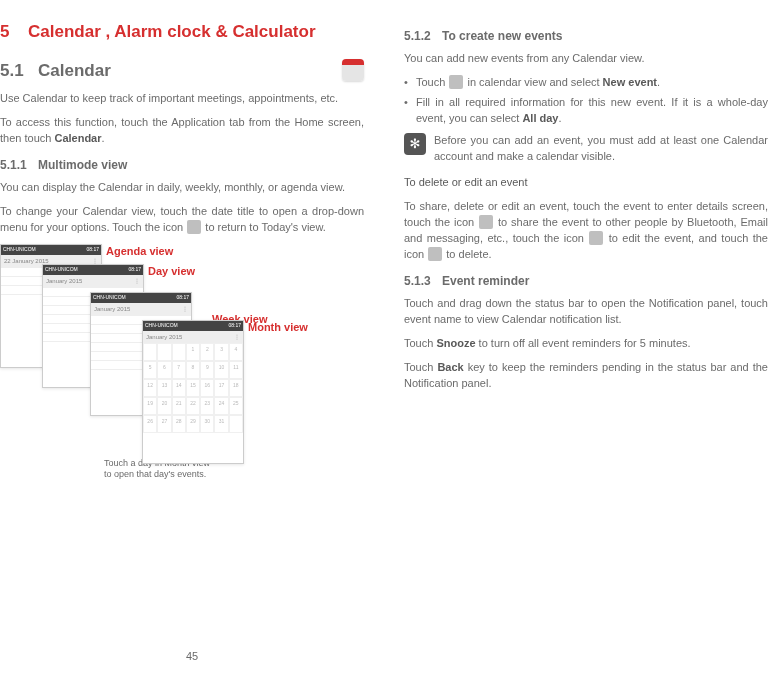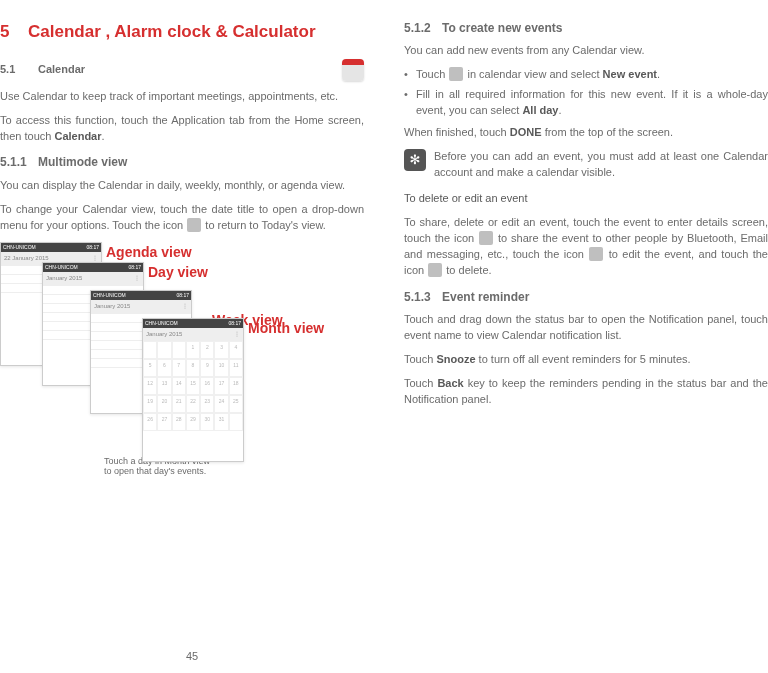--- a/index.html
+++ b/index.html
@@ -283,7 +283,7 @@
 
   <div class="page page-right">
 
-    <h3 class="subsection" style="margin-top:0">
+    <h3 class="subsection" style="margin-top:8px">
       <span class="num">5.1.2</span>
       <span>To create new events</span>
     </h3>

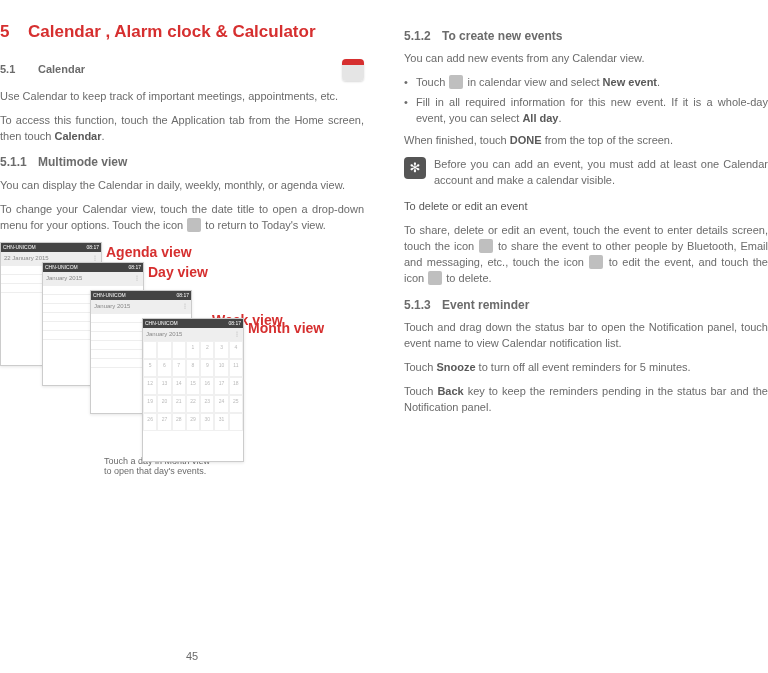--- a/index.html
+++ b/index.html
@@ -48,11 +48,10 @@
   h1.chapter .num { width: 28px; flex-shrink: 0; }
   h2.section {
     color: #6b6b6b;
-    font-size: 11px;
+    font-size: 17px;
     font-weight: bold;
     margin: 0 0 8px 0;
     display: flex;
-    align-items: center;
     justify-content: space-between;
   }
   h2.section .label { display: flex; }

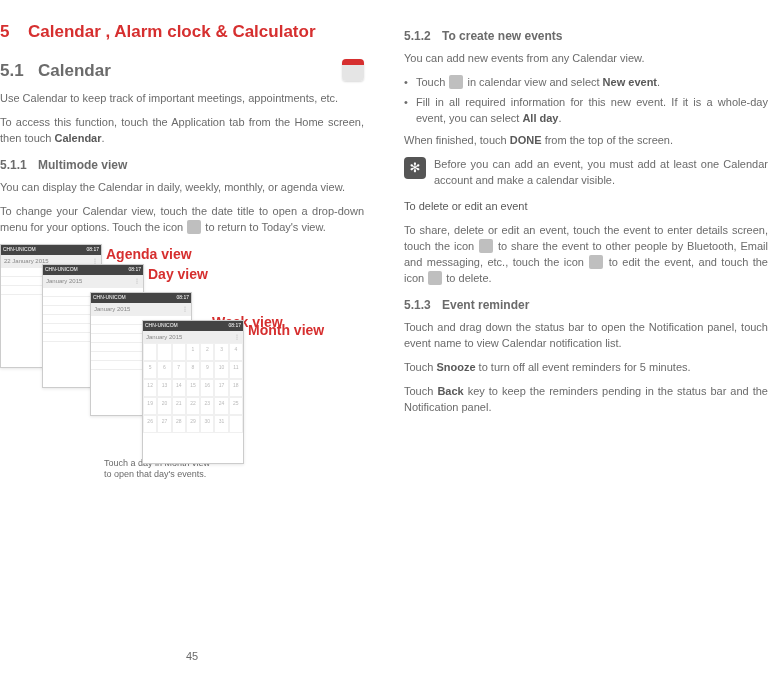--- a/index.html
+++ b/index.html
@@ -298,9 +298,6 @@
       </li>
     </ul>
 
-    <p>
-      <span>When finished, touch </span><span class="bold">DONE</span><span> from the top of the screen.</span>
-    </p>
 
     <div class="note-row">
       <div class="note-icon">✻</div>

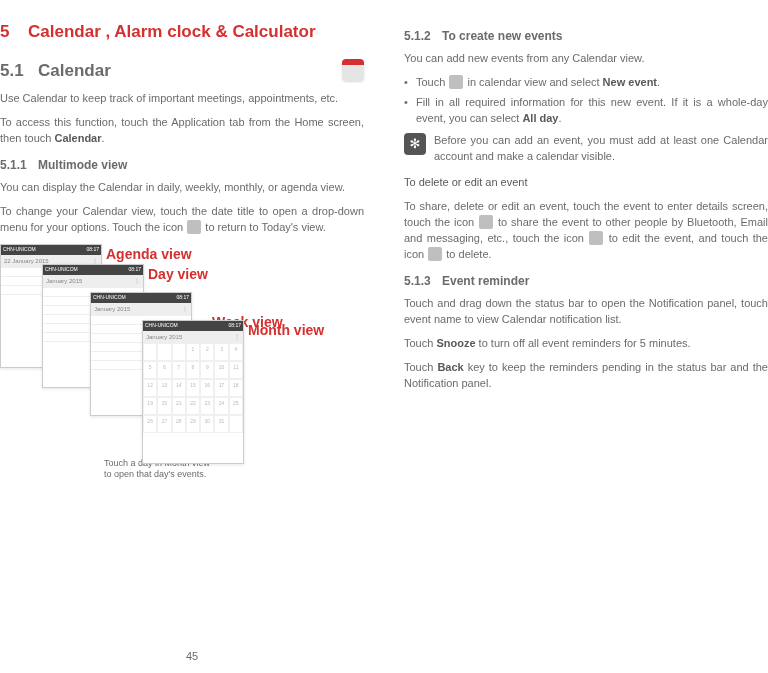--- a/index.html
+++ b/index.html
@@ -120,7 +120,7 @@
   .cap {
     position: absolute;
     color: #d62f2f;
-    font-size: 14px;
+    font-size: 11px;
     font-weight: bold;
   }
   .cap.agenda { top: 0; left: 106px; }

